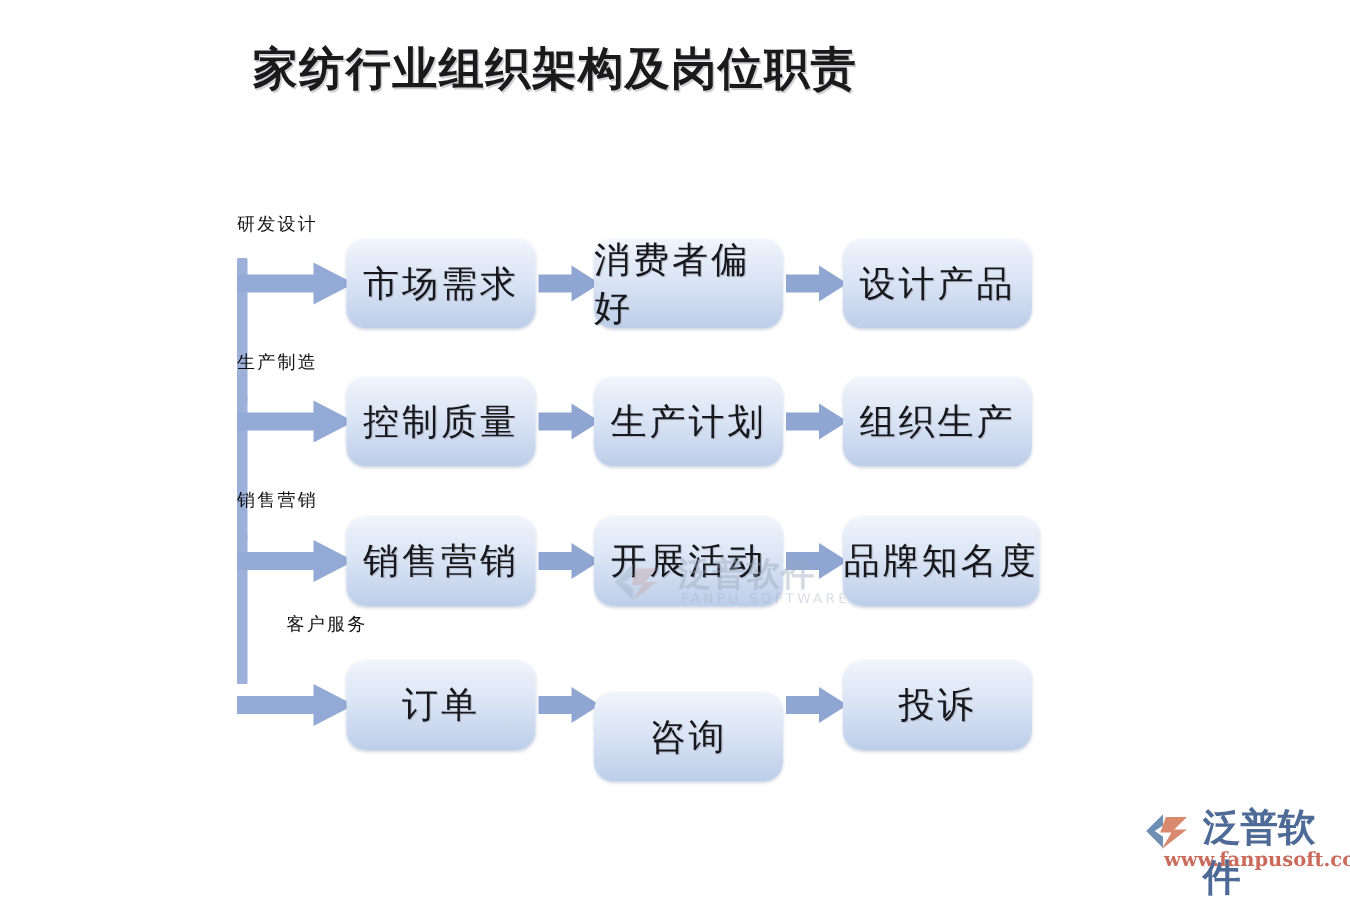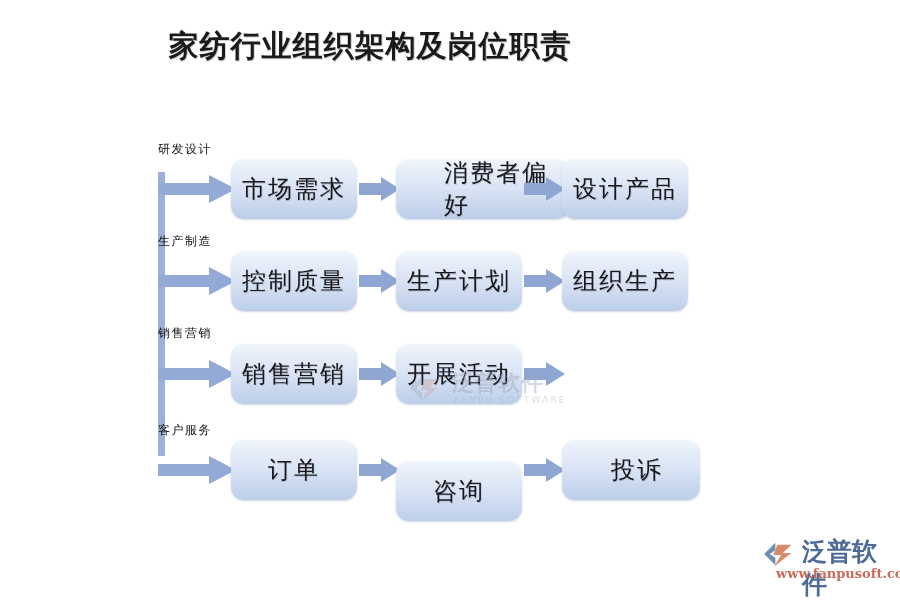--- a/index.html
+++ b/index.html
@@ -219,7 +219,7 @@
     <div class="head"></div>
   </div>
 
-  <div class="node" style="left:396px; top:159px; width:126px; height:60px;padding-left:48px;">消费者偏好</div>
+  <div class="node" style="left:396px; top:159px; width:126px; height:60px;">消费者偏好</div>
 
   <div class="link-arrow" style="left:524px; top:177px;">
     <div class="shaft"></div>

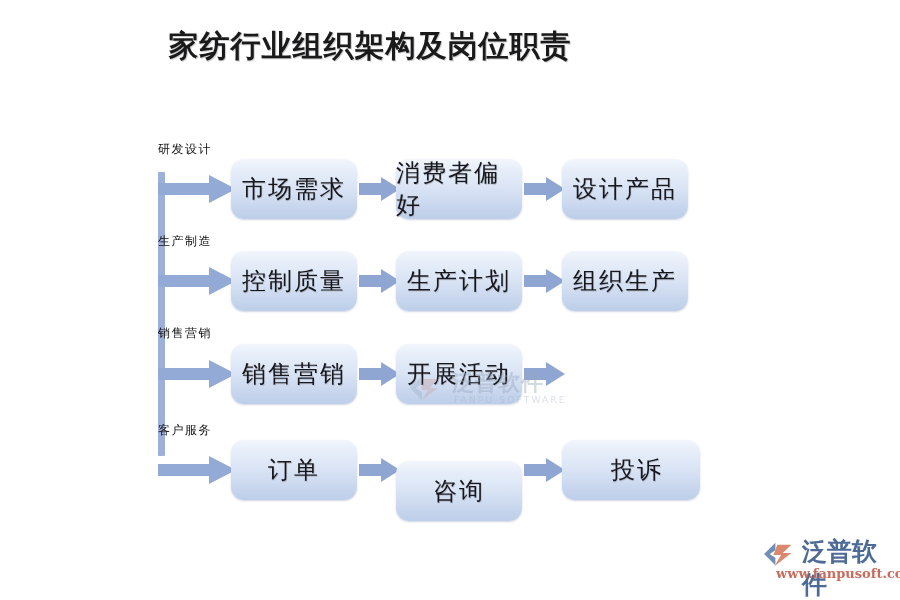--- a/index.html
+++ b/index.html
@@ -272,6 +272,7 @@
     <div class="head"></div>
   </div>
 
+  <div class="node" style="left:562px; top:344px; width:131px; height:60px;">品牌知名度</div>
 
   <div class="stage-label" style="left:158px; top:422px;">客户服务</div>
 

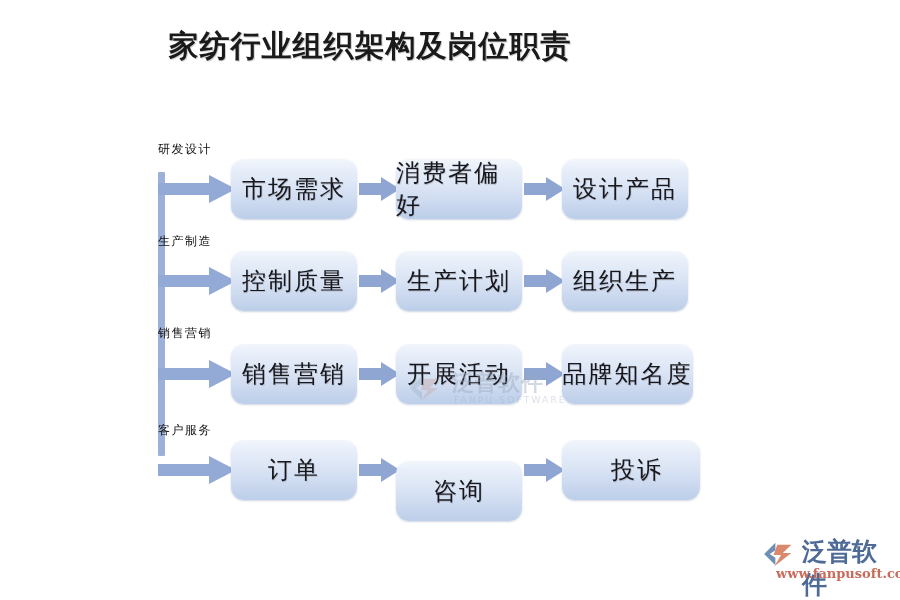--- a/index.html
+++ b/index.html
@@ -274,7 +274,7 @@
 
   <div class="node" style="left:562px; top:344px; width:131px; height:60px;">品牌知名度</div>
 
-  <div class="stage-label" style="left:158px; top:422px;">客户服务</div>
+  <div class="stage-label" style="left:158px; top:408px;padding-left:33px;">客户服务</div>
 
   <div class="feeder" style="left:158px; top:456px;">
     <div class="shaft"></div>

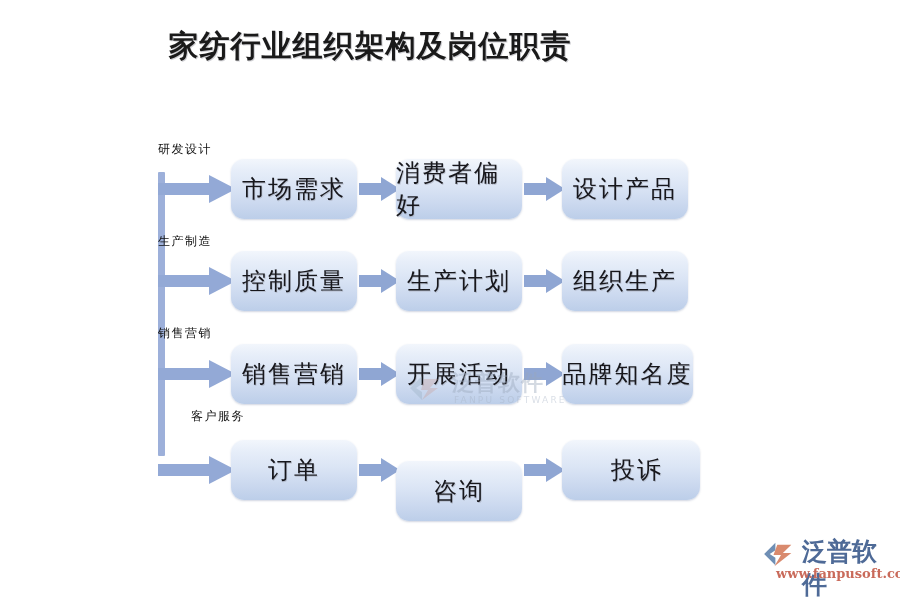--- a/index.html
+++ b/index.html
@@ -295,7 +295,7 @@
     <div class="head"></div>
   </div>
 
-  <div class="node" style="left:562px; top:440px; width:126px; height:60px;padding-left:12px;">投诉</div>
+  <div class="node" style="left:562px; top:440px; width:126px; height:60px;">投诉</div>
 
   <div class="center-watermark">
     <span class="cw-mark">

